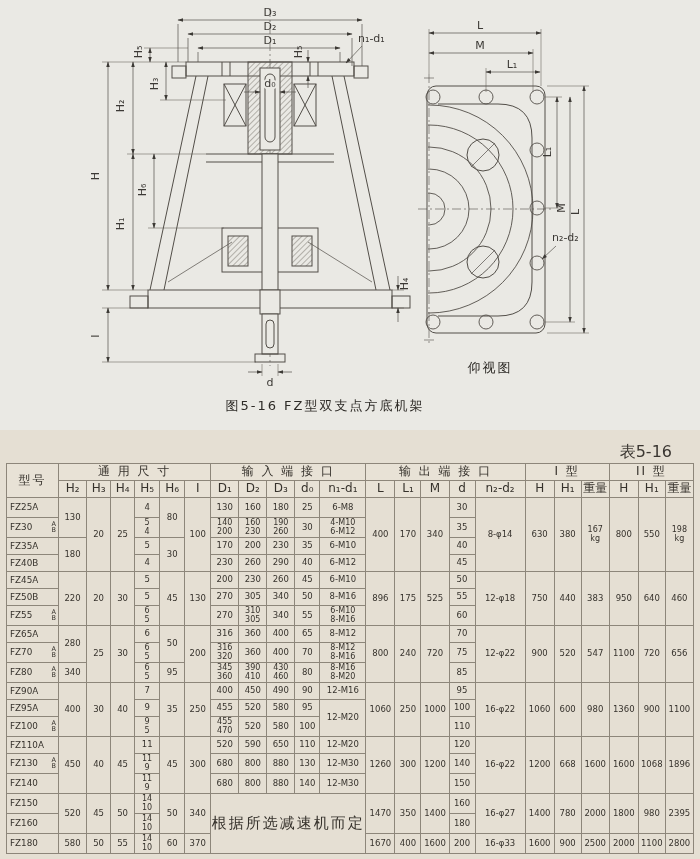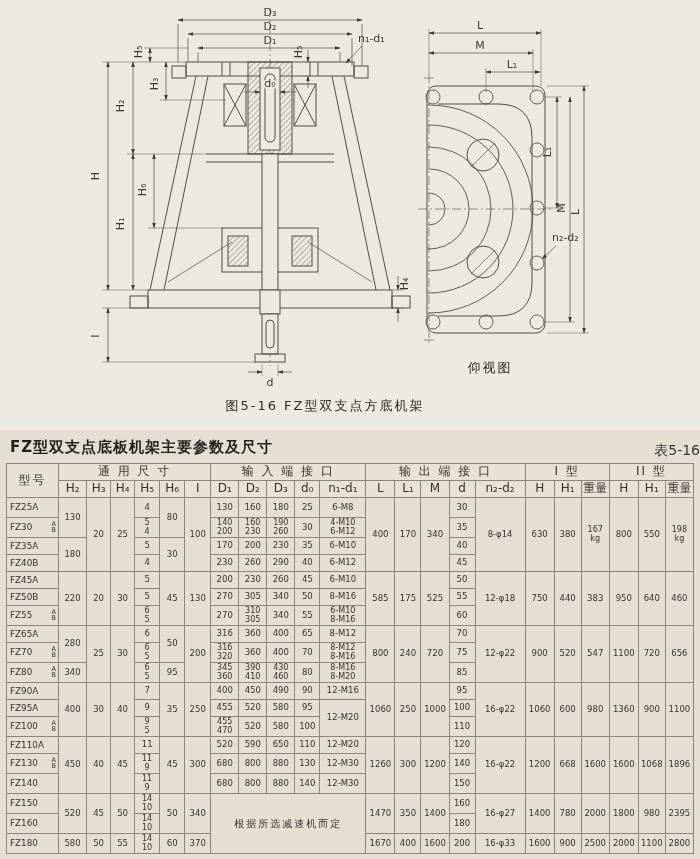--- a/index.html
+++ b/index.html
@@ -255,7 +255,6 @@
 </div>
 
 <div class="table-area">
-  <div class="tbl-title">FZ型双支点底板机架主要参数及尺寸</div>
   <div class="tbl-ref">表5-16</div>
   <table class="params" id="ptable">
       <colgroup>

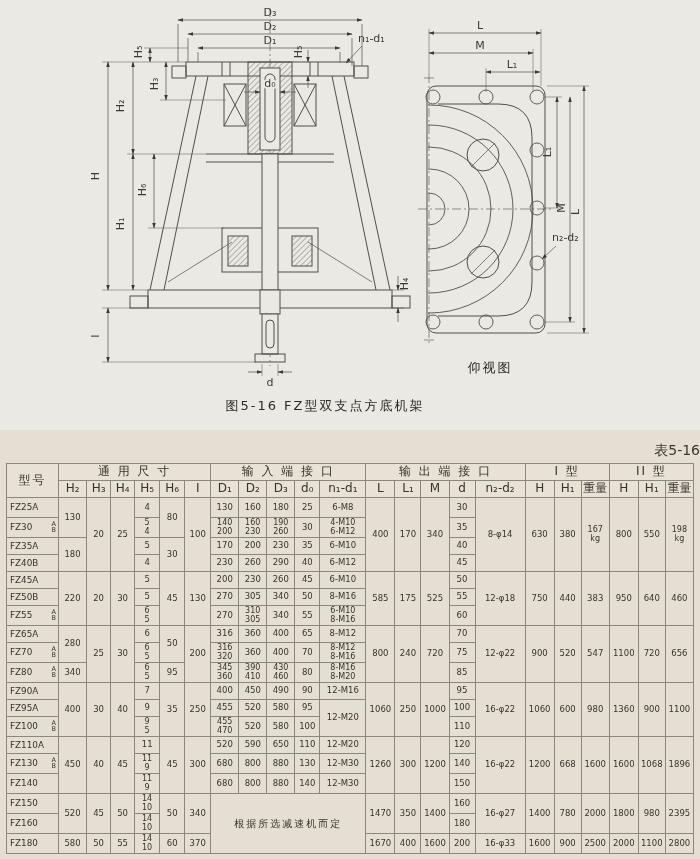--- a/index.html
+++ b/index.html
@@ -22,7 +22,7 @@
     position:absolute;top:8px;left:10px;
     font-size:15px;font-weight:bold;color:#221f1b;letter-spacing:1px;
   }
-  .tbl-ref{position:absolute;top:12px;right:0;font-size:14px;color:#3a3631;}
+  .tbl-ref{position:absolute;top:12px;right:28px;font-size:16px;color:#3a3631;}
   table.params{
     position:absolute;top:33px;left:6px;width:688px;
     border-collapse:collapse;table-layout:fixed;

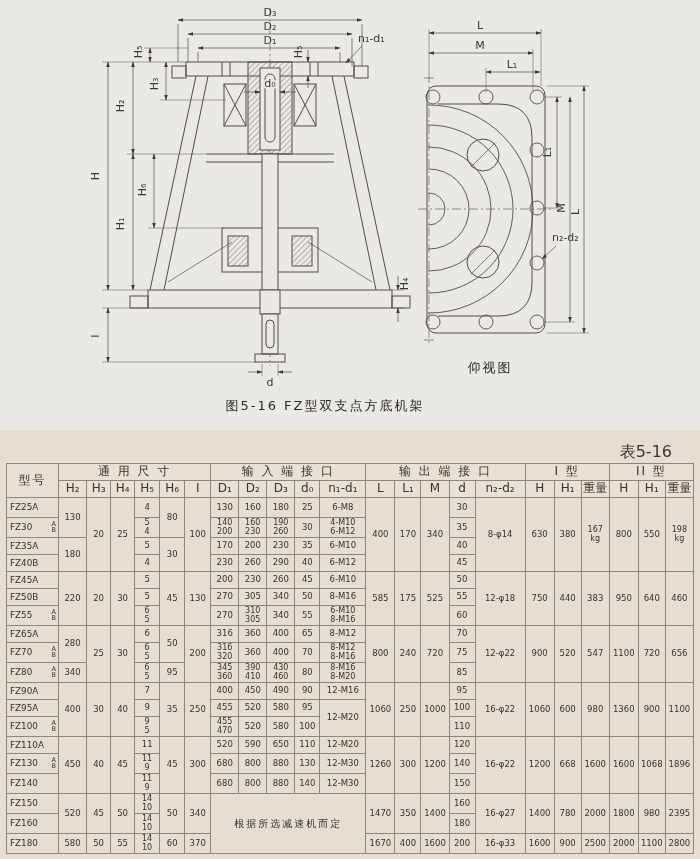--- a/index.html
+++ b/index.html
@@ -394,7 +394,7 @@
           <td>260</td>
           <td>45</td>
           <td>6-M10</td>
-          <td rowspan="3">585</td>
+          <td rowspan="3">896</td>
           <td rowspan="3">175</td>
           <td rowspan="3">525</td>
           <td>50</td>

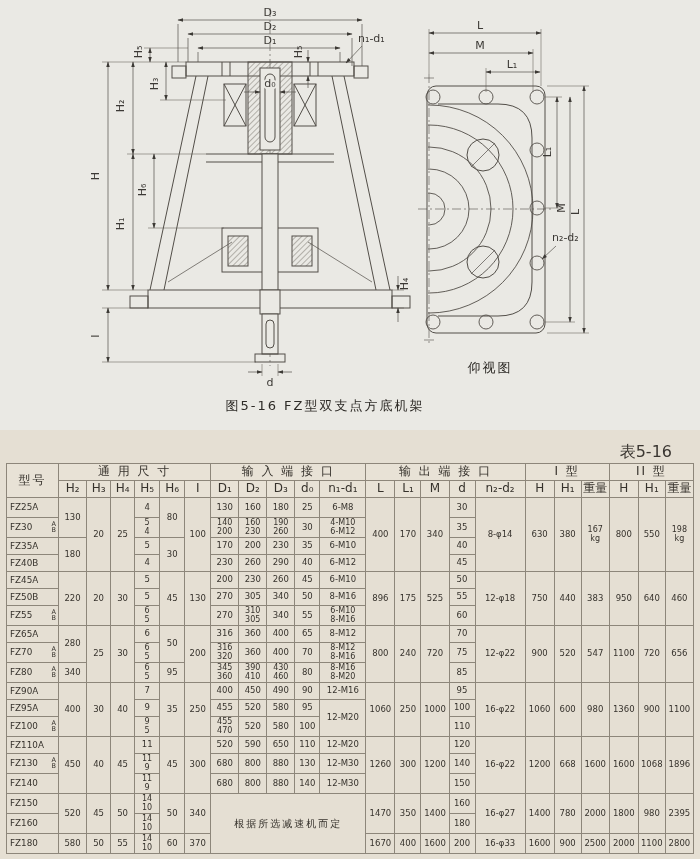--- a/index.html
+++ b/index.html
@@ -45,7 +45,7 @@
   }
   table.params td .ab i{font-style:normal;display:block;}
   table.params td.dual{font-size:8px;line-height:1.1;}
-  table.params td.note{font-size:10px;letter-spacing:2px;}
+  table.params td.note{font-size:15px;letter-spacing:2px;}
 </style>
 </head>
 <body>

